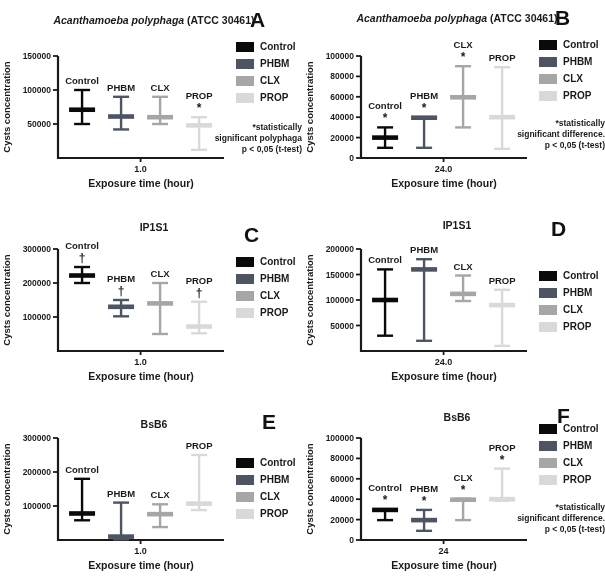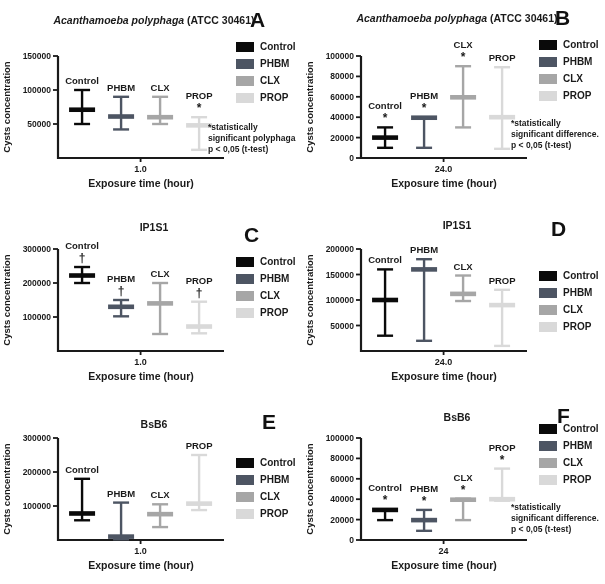--- a/index.html
+++ b/index.html
@@ -44,7 +44,7 @@
   .legend-label{font-size:10px;font-weight:bold;color:#1a1a1a;line-height:1;}
 
   .note{
-    position:absolute;left:208px;width:94px;text-align:left;
+    position:absolute;left:208px;width:94px;text-align:right;
     font-size:8.5px;font-weight:bold;color:#1a1a1a;line-height:1.3;
     white-space:nowrap;overflow:hidden;
   }

